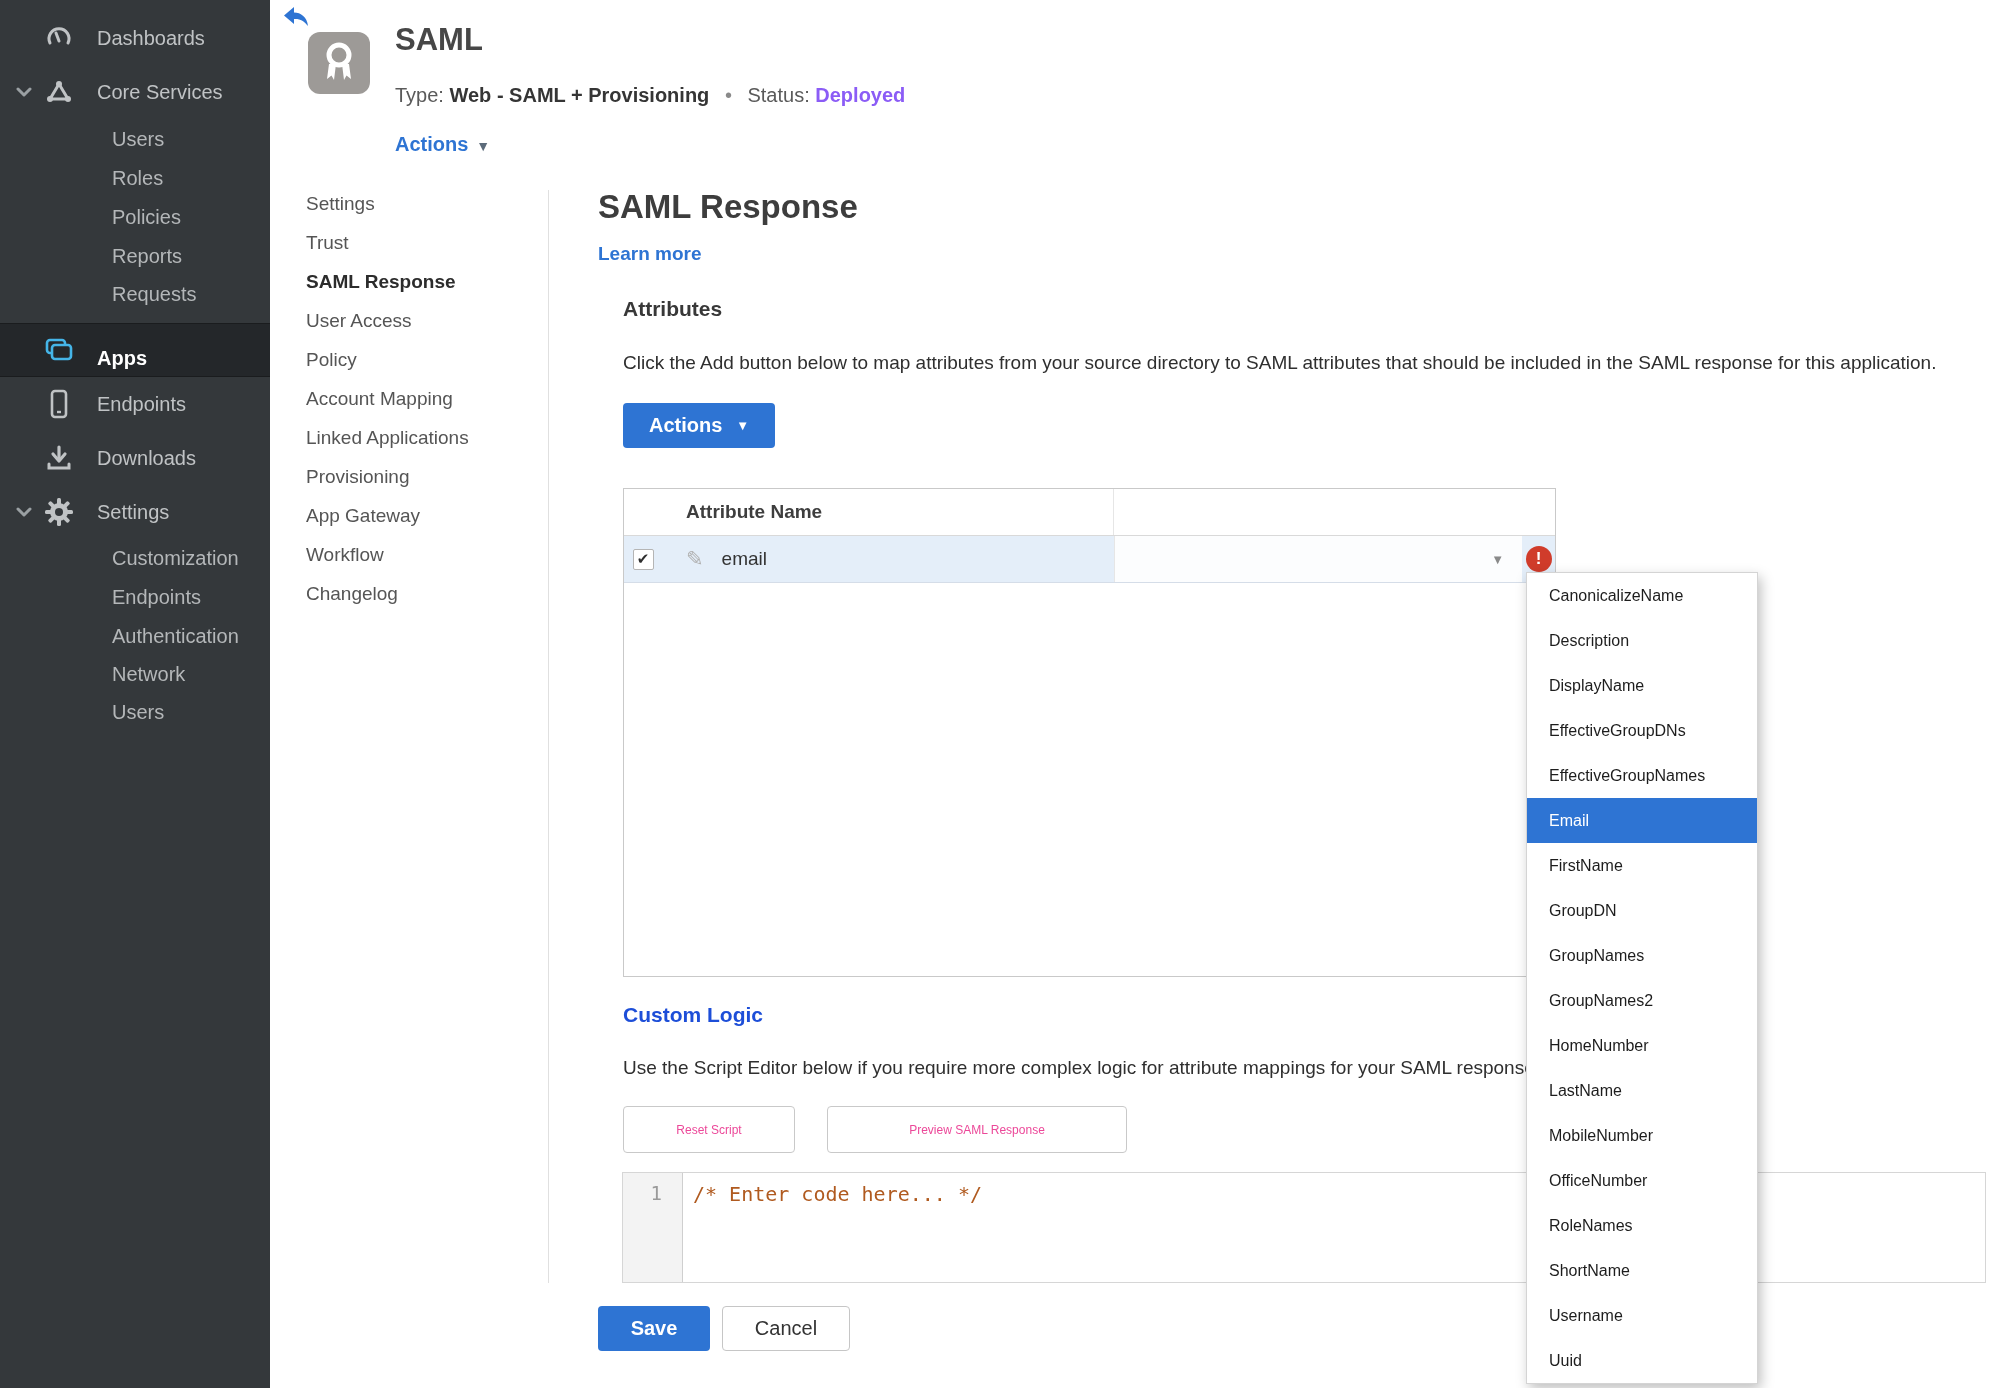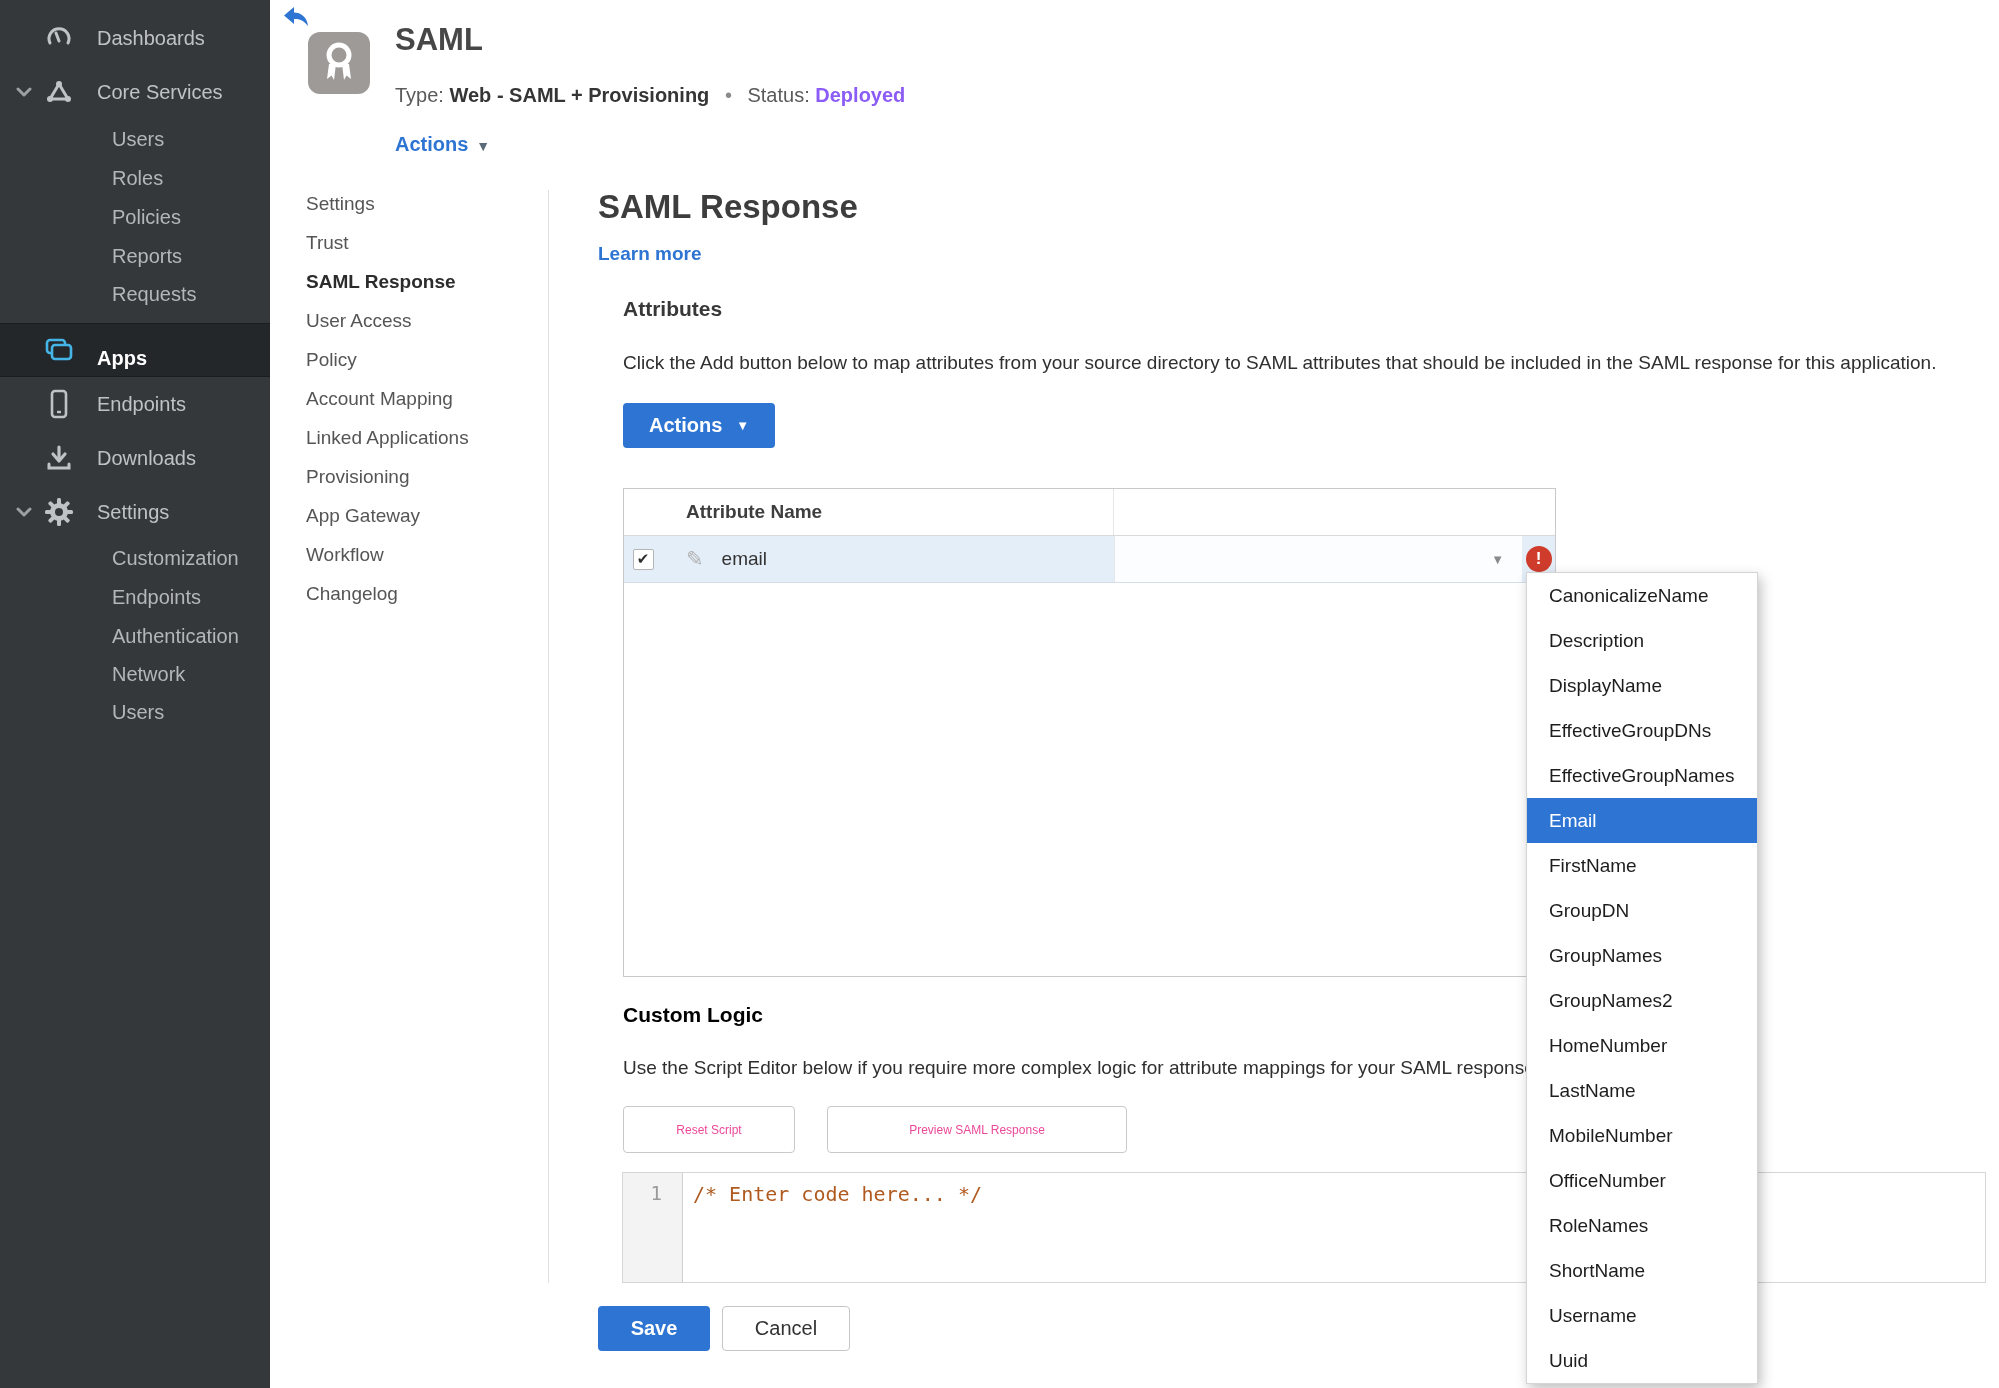--- a/index.html
+++ b/index.html
@@ -80,7 +80,7 @@
   .submenu { position:absolute; left:1526px; top:572px; width:232px; background:#fff; border:1px solid #d4d4d4;
              box-shadow:3px 5px 12px rgba(0,0,0,0.25); z-index:30; }
   .submenu .sm-item { height:45px; display:flex; align-items:center; padding-left:22px;
-                      font-size:19px; color:#1d1d1d; cursor:pointer; white-space:nowrap; }
+                      font-size:16px; color:#1d1d1d; cursor:pointer; white-space:nowrap; }
   .submenu .sm-item.selected { background:#2e74d3; color:#fff; }
 
   

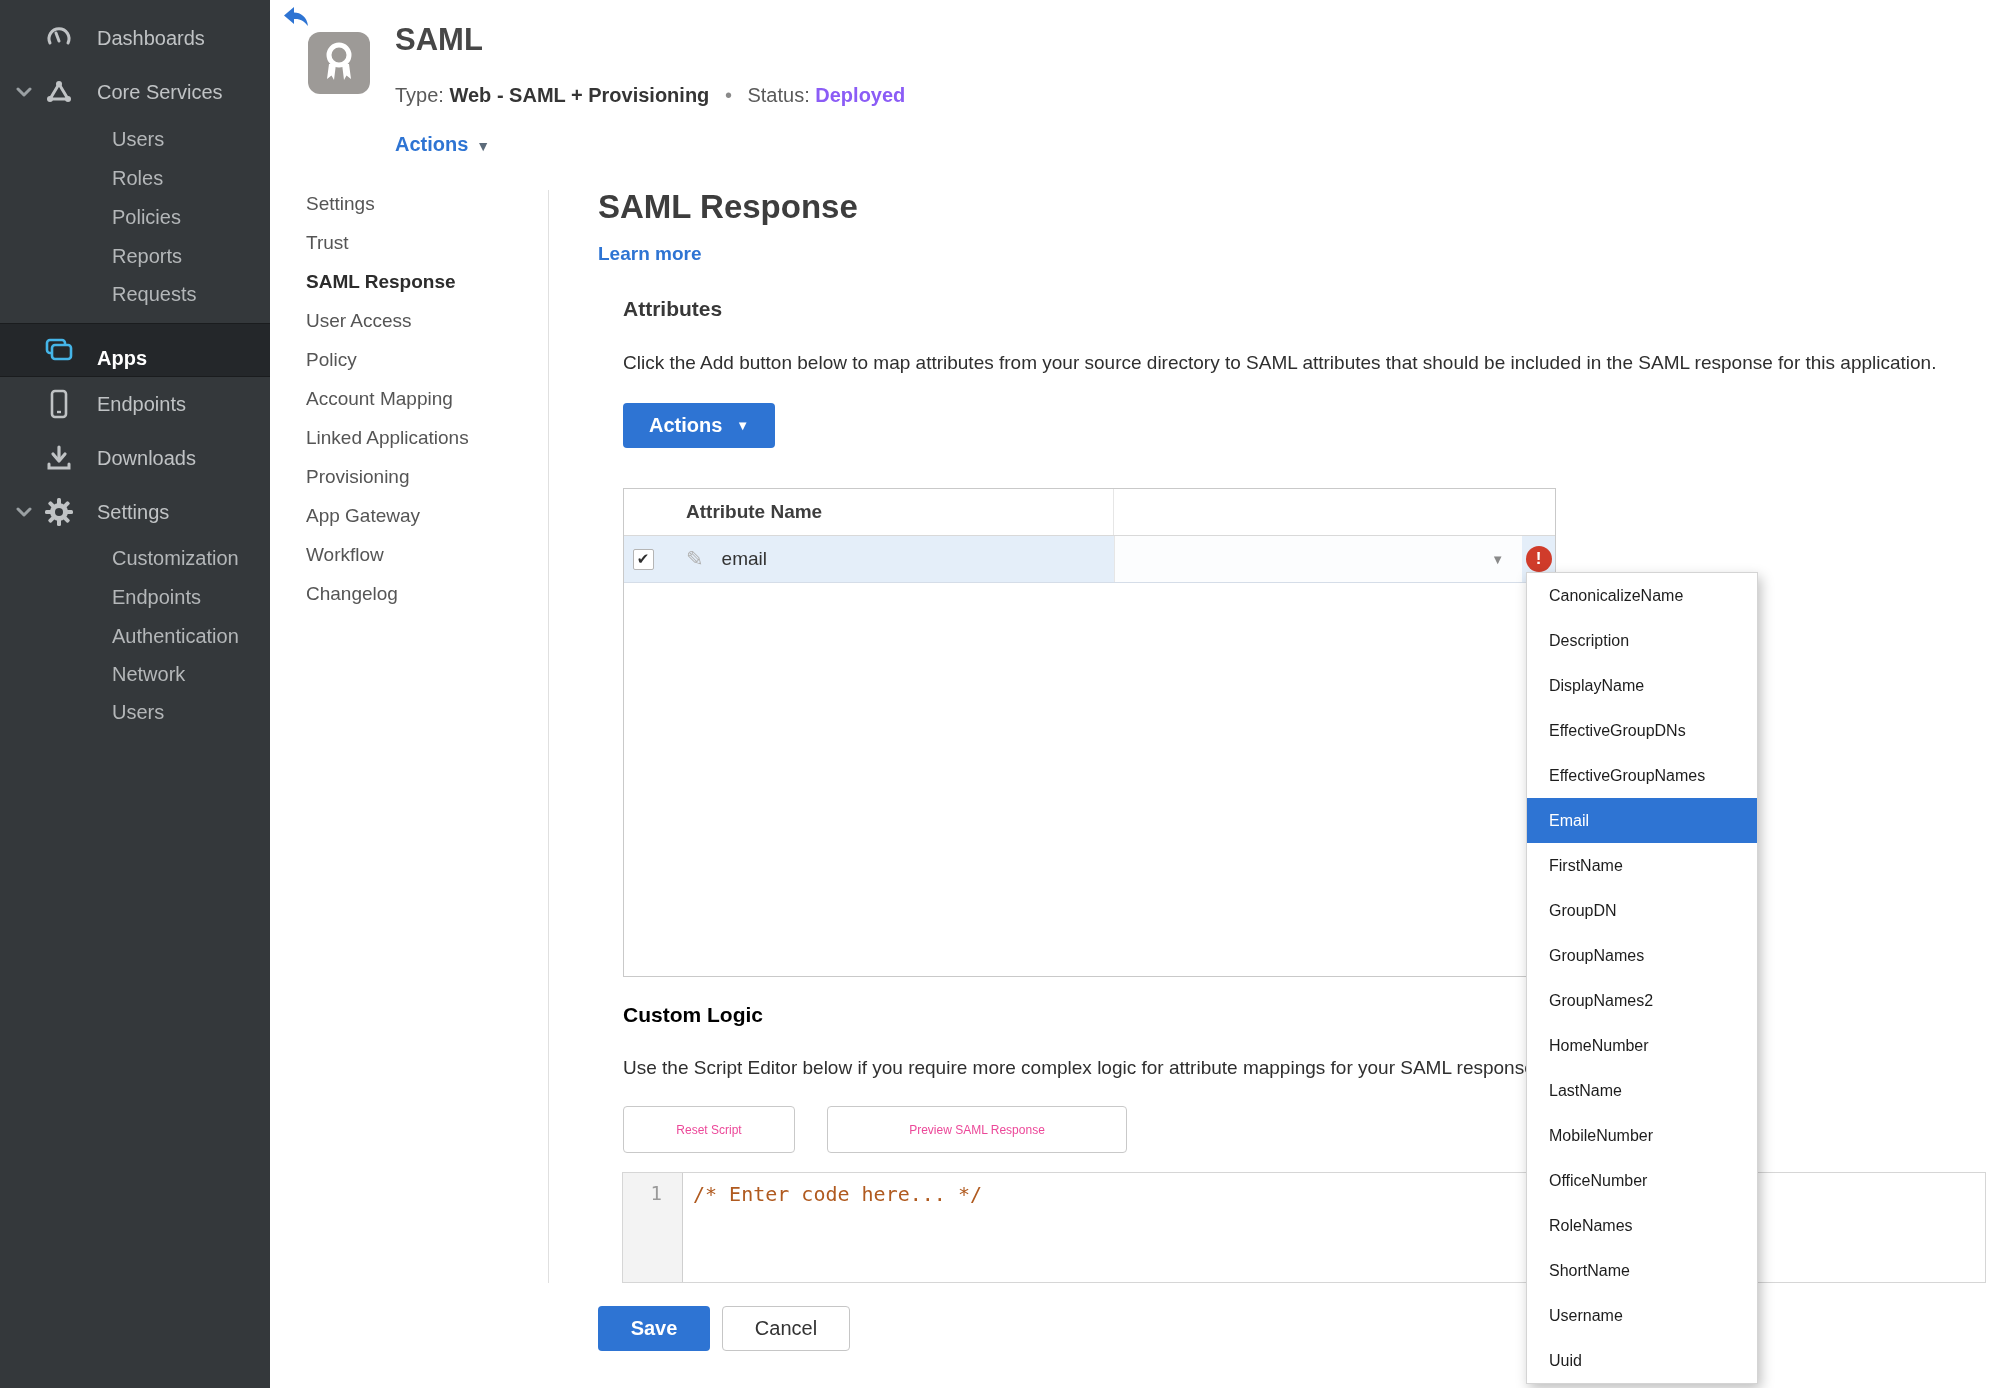--- a/index.html
+++ b/index.html
@@ -84,7 +84,7 @@
   .submenu .sm-item.selected { background:#2e74d3; color:#fff; }
 
   
-  .logic-heading { position:absolute; left:623px; top:1003px; font-size:21px; font-weight:bold; color:#000000; }
+  .logic-heading { position:absolute; left:623px; top:1003px; font-size:21px; font-weight:bold; color:#1d4ed8; }
   .logic-desc { position:absolute; left:623px; top:1057px; font-size:19px; color:#2f2f2f; white-space:nowrap; }
   .ghost-btn { position:absolute; top:1106px; height:47px; background:#fff; border:1px solid #c9c9c9; border-radius:4px;
                font-size:12px; color:#ec4899; font-family:Liberation Sans, sans-serif; cursor:pointer; }

